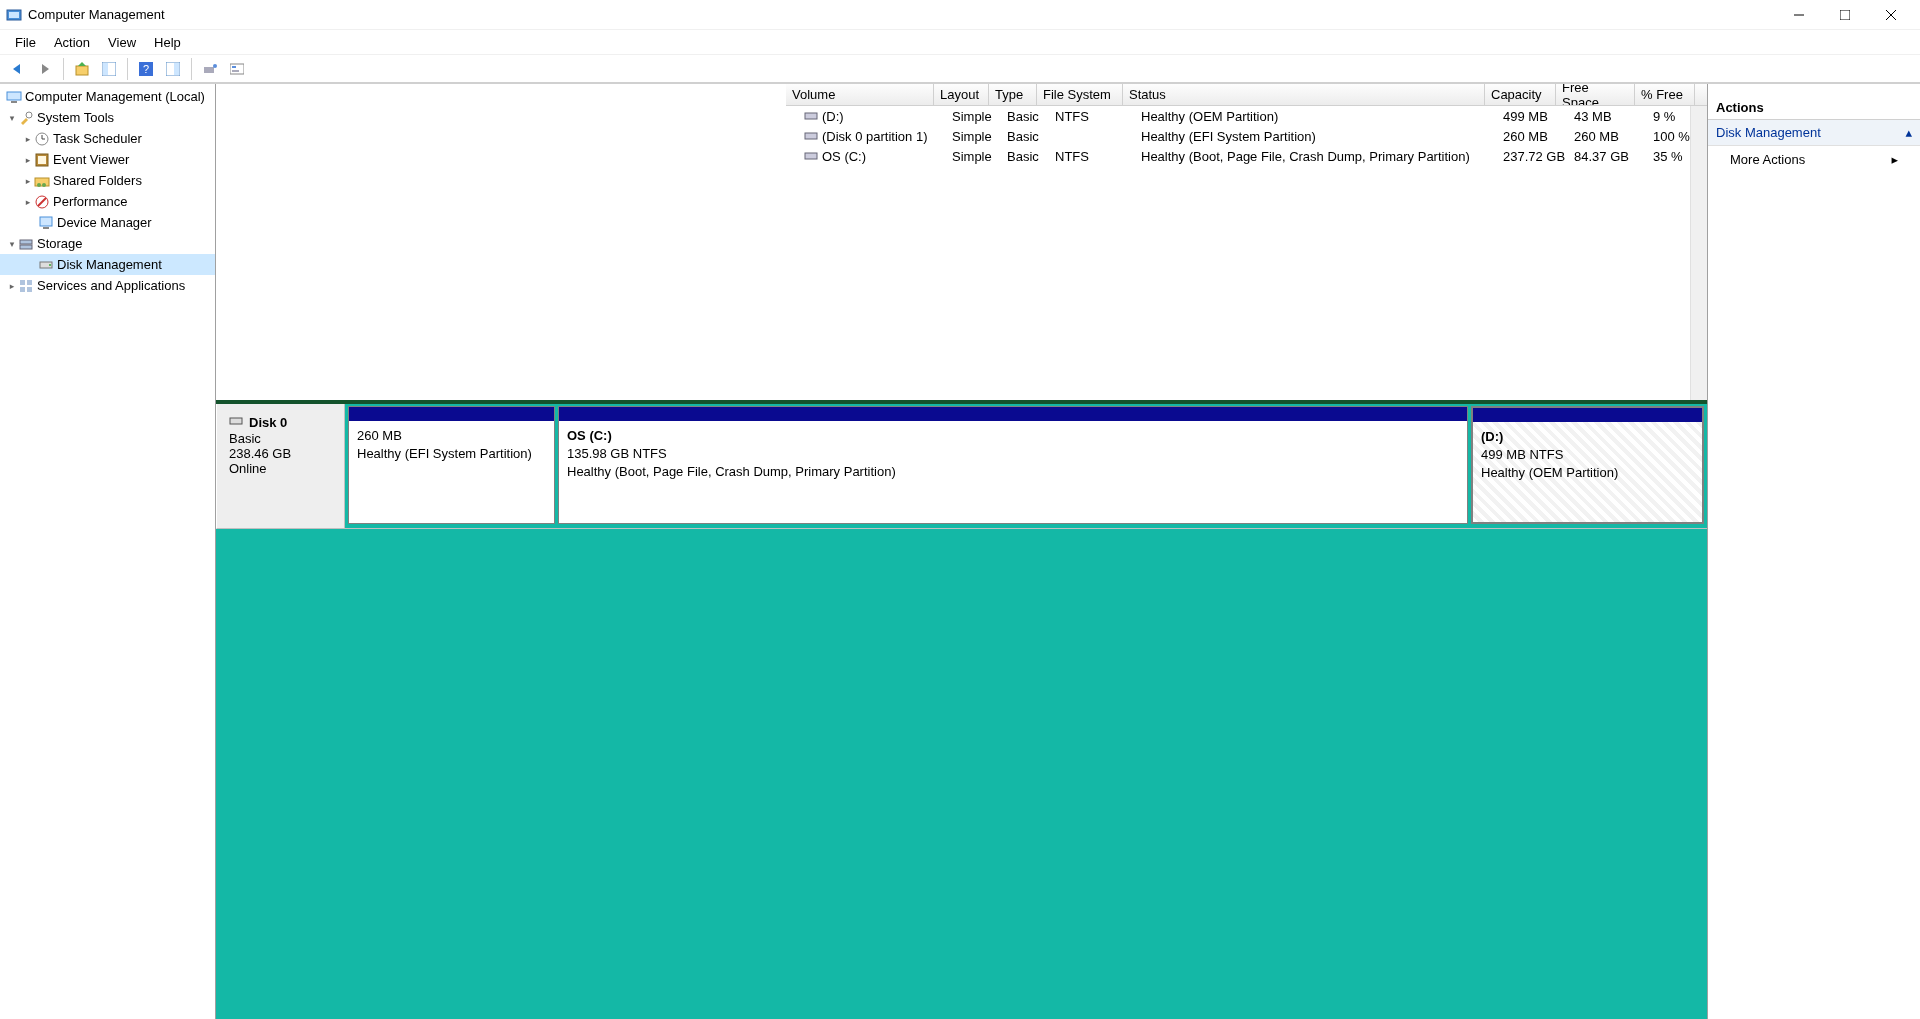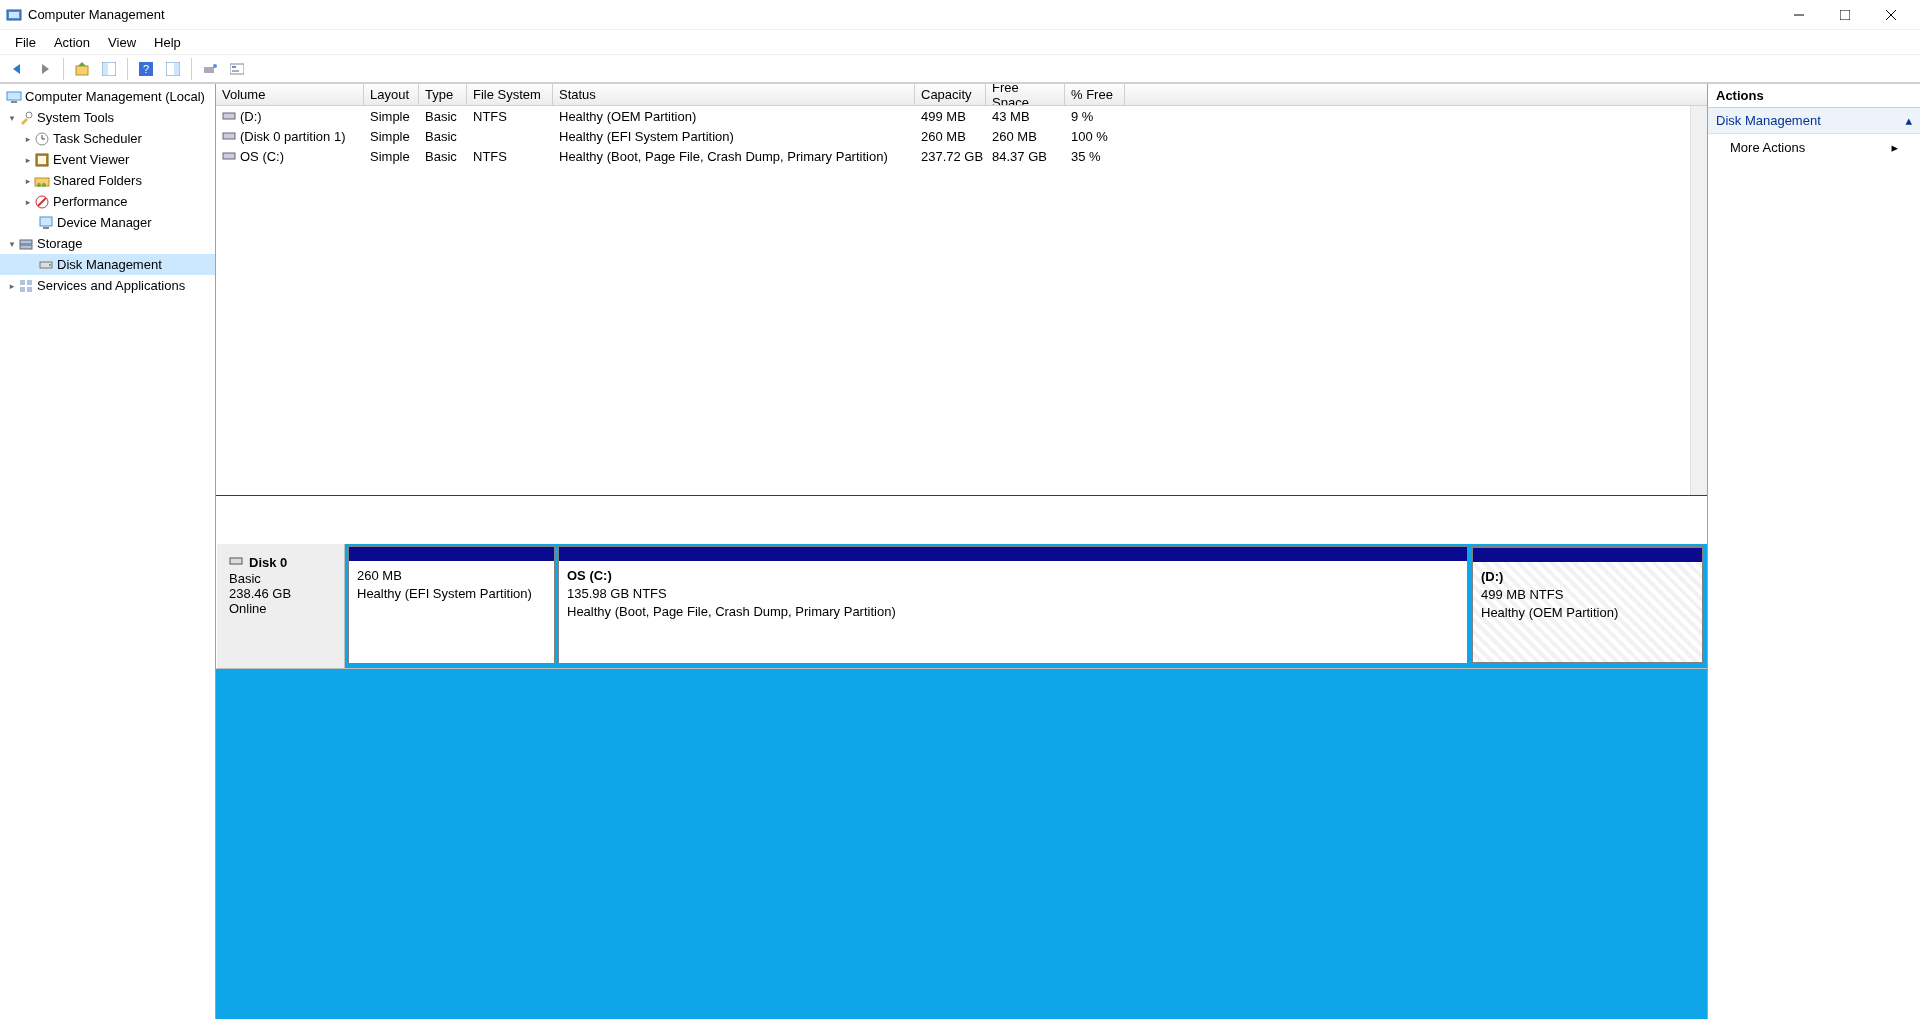--- a/index.html
+++ b/index.html
@@ -34,7 +34,7 @@
 
   
   .center-pane { flex:1; display:flex; flex-direction:column; border-right:1px solid #a0a0a0; background:#fff;}
-  .volume-table { height:412px; border-bottom:1px solid #14532d; display:flex; flex-direction:column; position:relative;}
+  .volume-table { height:320px; border-bottom:4px solid #14532d; display:flex; flex-direction:column; position:relative;align-items:flex-end;}
   .vt-header { height:22px; display:flex; background:linear-gradient(#fdfdfd,#ececec); border-bottom:1px solid #d0d0d0; font-size:13px; }
   .vt-col { border-right:1px solid #d0d0d0; padding:2px 6px; display:flex; align-items:center; overflow:hidden;}
   .vt-body { flex:1; overflow:auto; }

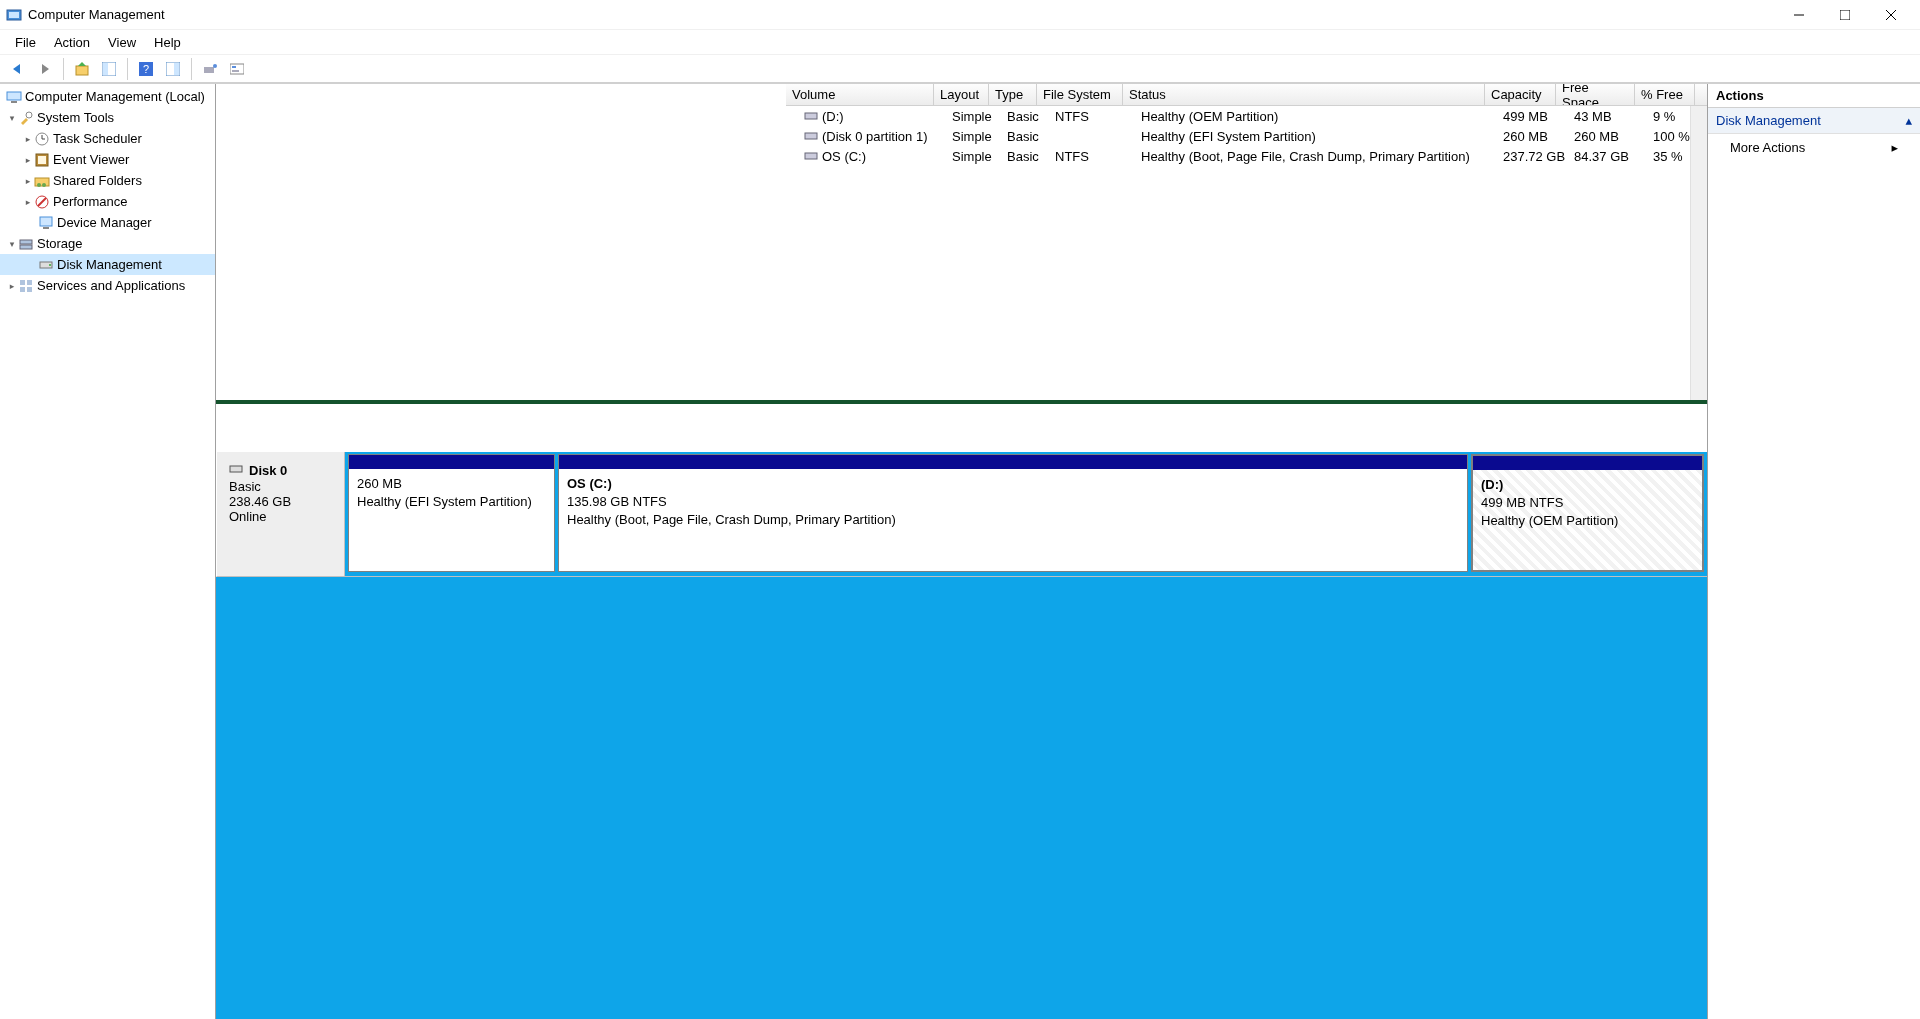--- a/index.html
+++ b/index.html
@@ -70,7 +70,7 @@
 
   
   .actions-pane { width:212px; display:flex; flex-direction:column; }
-  .actions-pane .ap-title { height:24px; padding:0 8px; display:flex; align-items:center; font-weight:bold; border-bottom:1px solid #d0d0d0;}
+  .actions-pane .ap-title { height:24px; padding:0 8px; display:flex; align-items:center; font-weight:bold; border-bottom:1px solid #d0d0d0;margin-top:12px;}
   .actions-pane .ap-section { height:26px; padding:0 8px; display:flex; align-items:center; justify-content:space-between; background:#eef3f9; border-bottom:1px solid #e0e0e0; color:#003399; cursor:default;}
   .actions-pane .ap-item { height:26px; padding:0 22px; display:flex; align-items:center; justify-content:space-between; cursor:default;}
 </style>

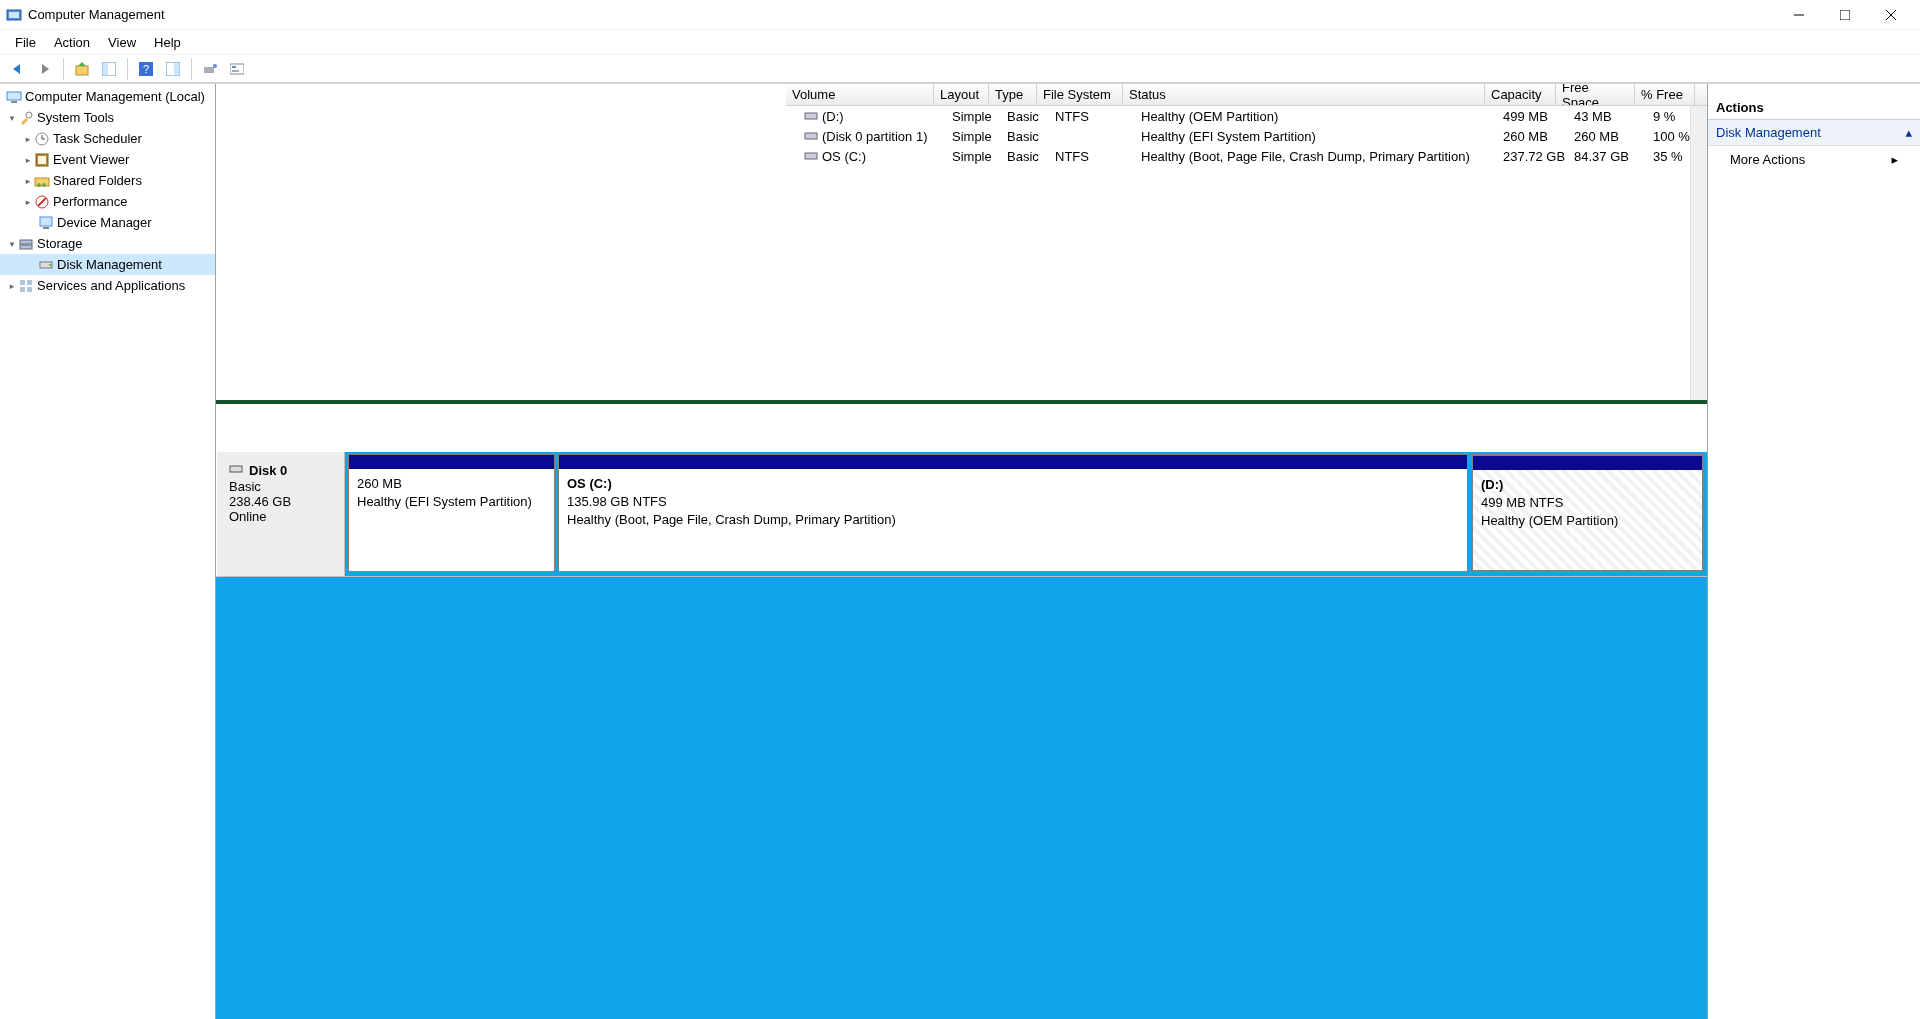--- a/index.html
+++ b/index.html
@@ -51,7 +51,7 @@
   .scroll-track { position:absolute; right:0; top:22px; bottom:0; width:17px; background:#f0f0f0; border-left:1px solid #e0e0e0;}
 
   
-  .disk-graphics { flex:1; overflow:auto; background:#0ea5e9;margin-top:48px;}
+  .disk-graphics { flex:1; overflow:auto; background:#14b8a6;}
   .disk-row { height:126px; border-left:1px solid #fff; border-top:1px solid #c0c0c0; border-bottom:1px solid #c0c0c0; margin: -1px 0 0 0; display:flex; }
   .disk-label { width:128px; background:#eeeeee; border-right:1px solid #c0c0c0; padding:10px 12px; font-size:13px;}
   .disk-label .disk-title { font-weight:bold; display:flex; align-items:center; gap:6px;}

